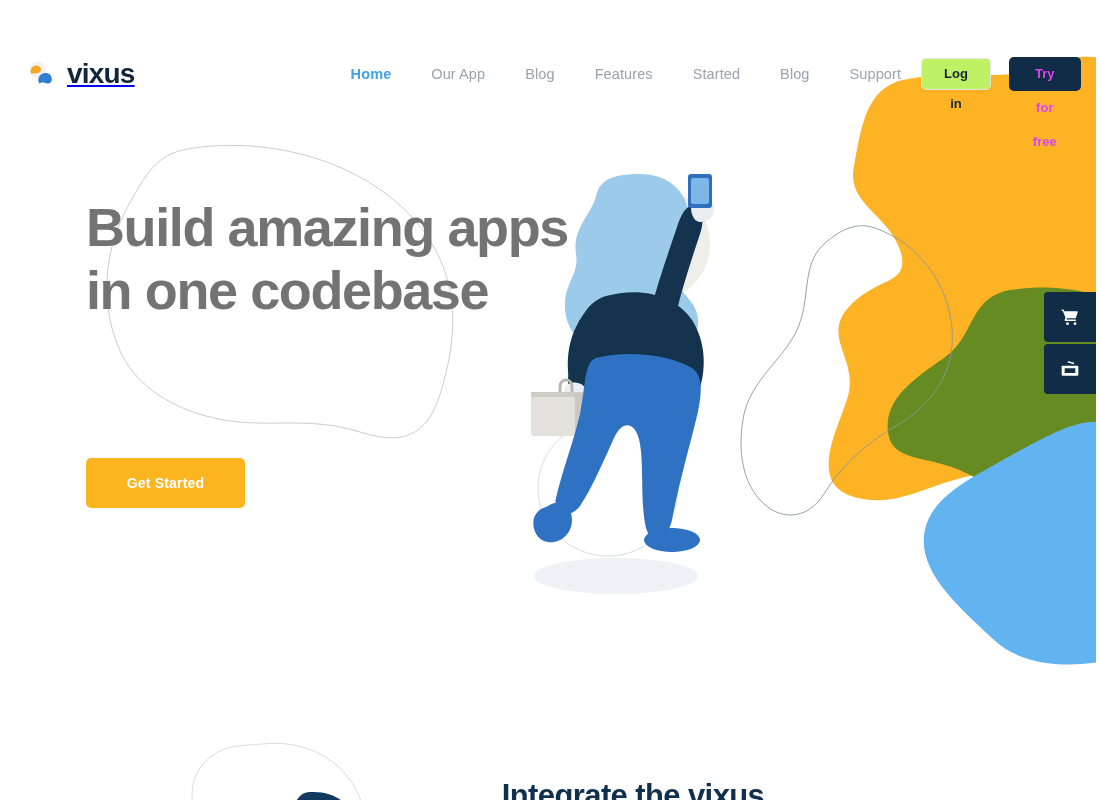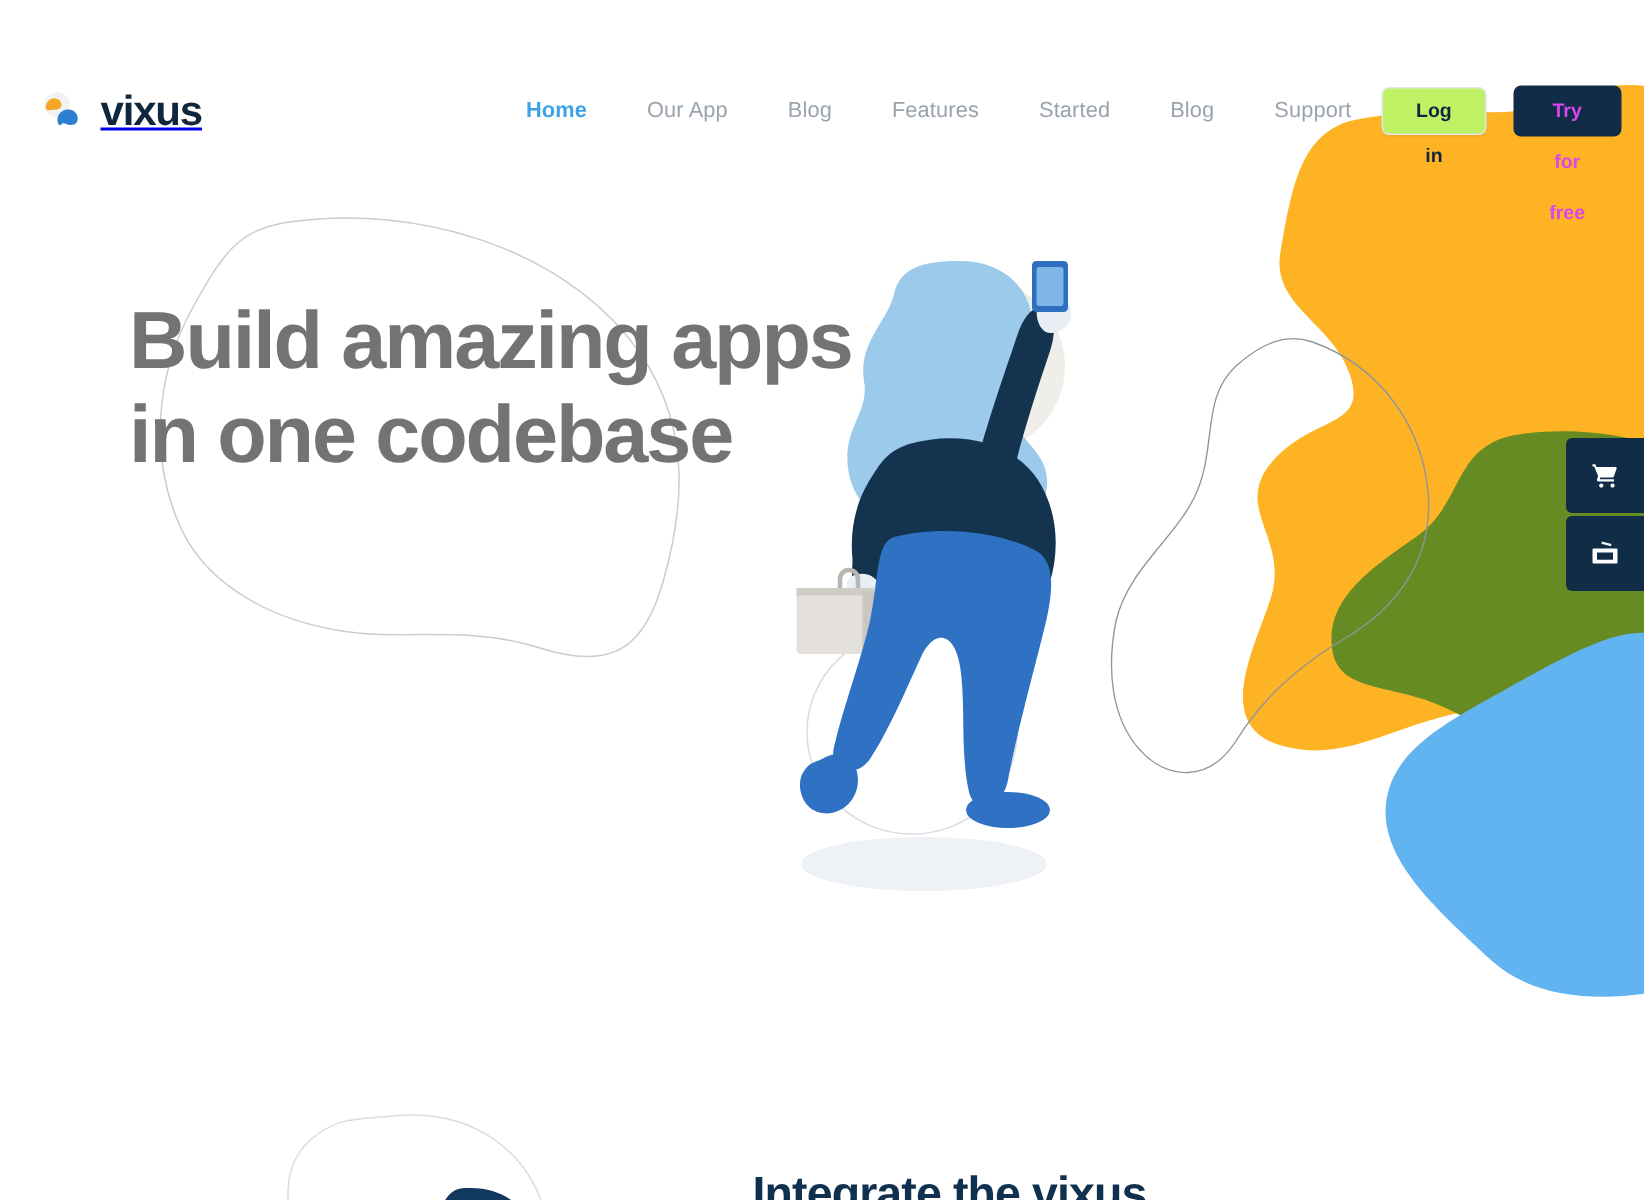--- a/index.html
+++ b/index.html
@@ -328,6 +328,7 @@
 in one codebase</h1>
   </section>
 
+  <button class="btn-get-started">Get Started</button>
 
   <div class="side-rail">
     <button class="rail-btn">

